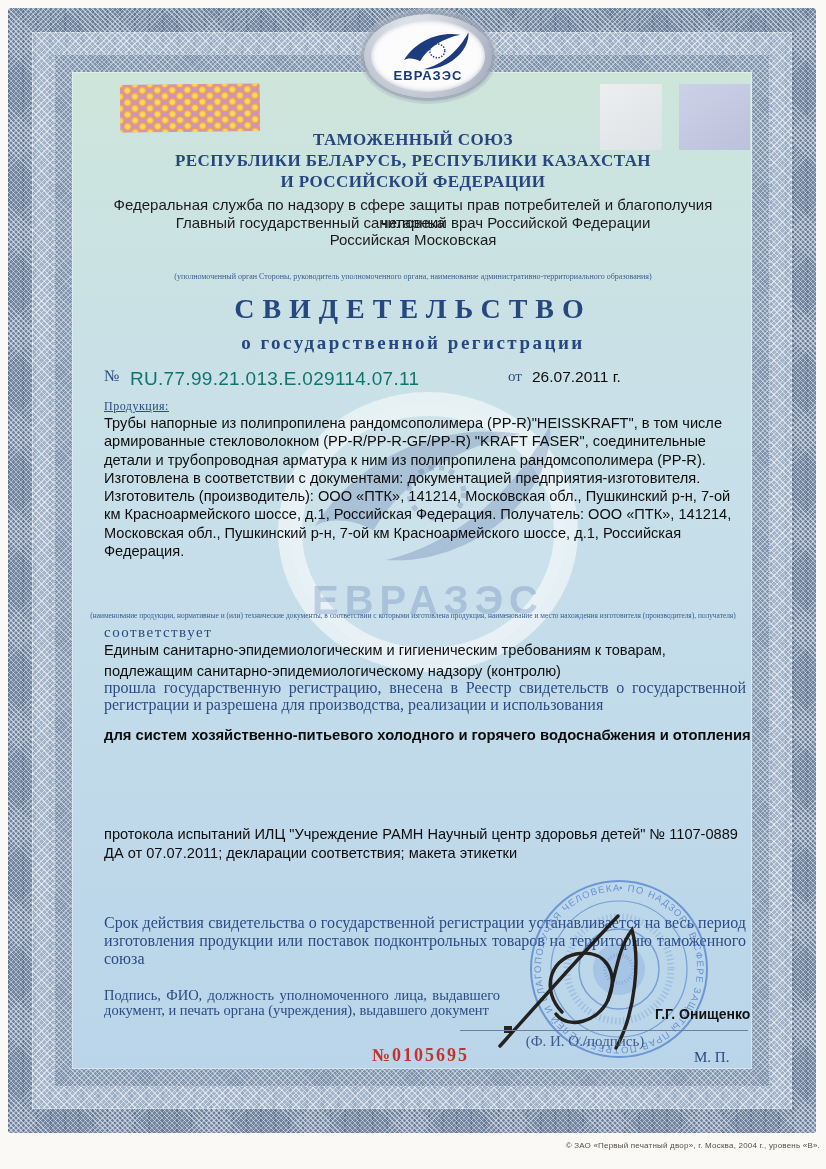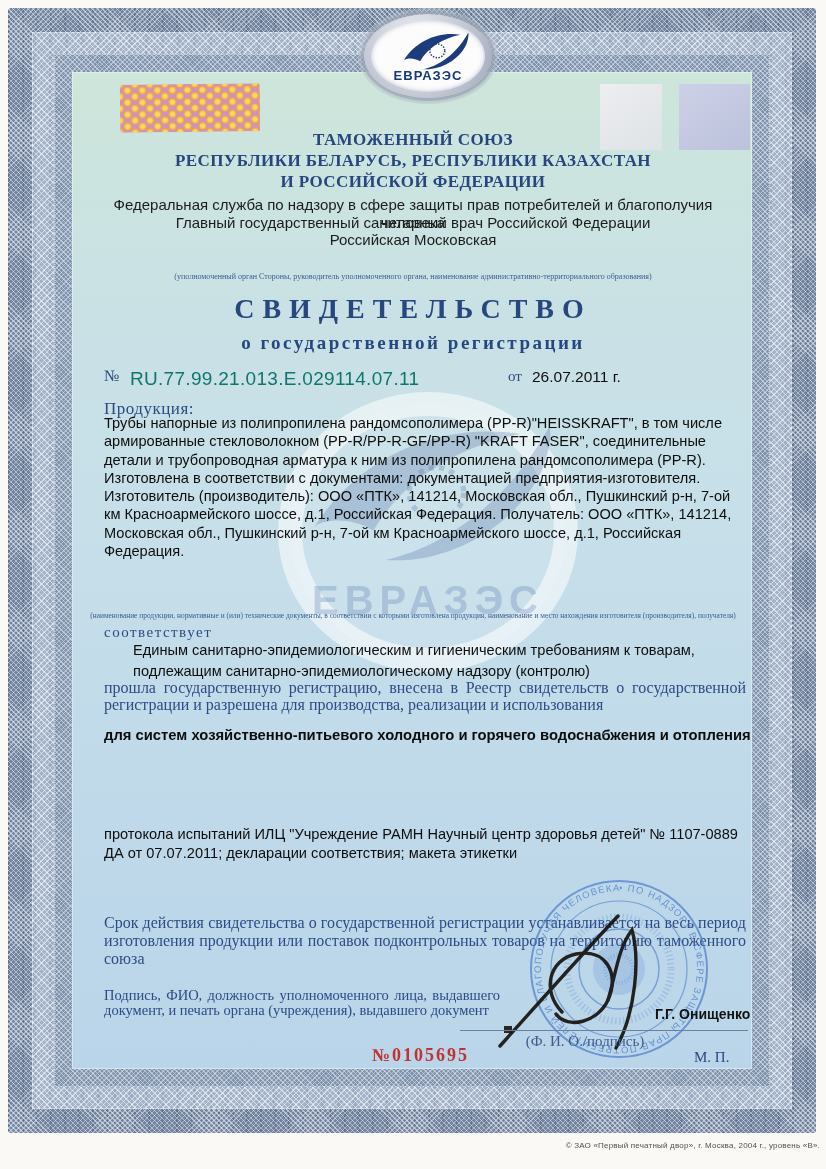--- a/index.html
+++ b/index.html
@@ -73,7 +73,7 @@
   .from-label{position:absolute;left:404px;top:2px;font-size:15px;}
   .from-date{position:absolute;left:428px;top:2px;font-size:15.5px;color:#0f0f0f;}
 
-  .prod-label{left:104px;top:399px;font-size:17px;letter-spacing:.5px;}
+  .prod-label{left:104px;top:399px;font-size:12px;letter-spacing:.5px;text-decoration:underline;}
   .prod-text{left:104px;top:414px;width:642px;font-size:14.6px;line-height:18.3px;color:#0d0d0d;}
   .cap2{left:78px;width:670px;top:611px;font-size:7.4px;white-space:nowrap;}
   .comply-label{left:104px;top:624px;font-size:15px;letter-spacing:1.5px;}

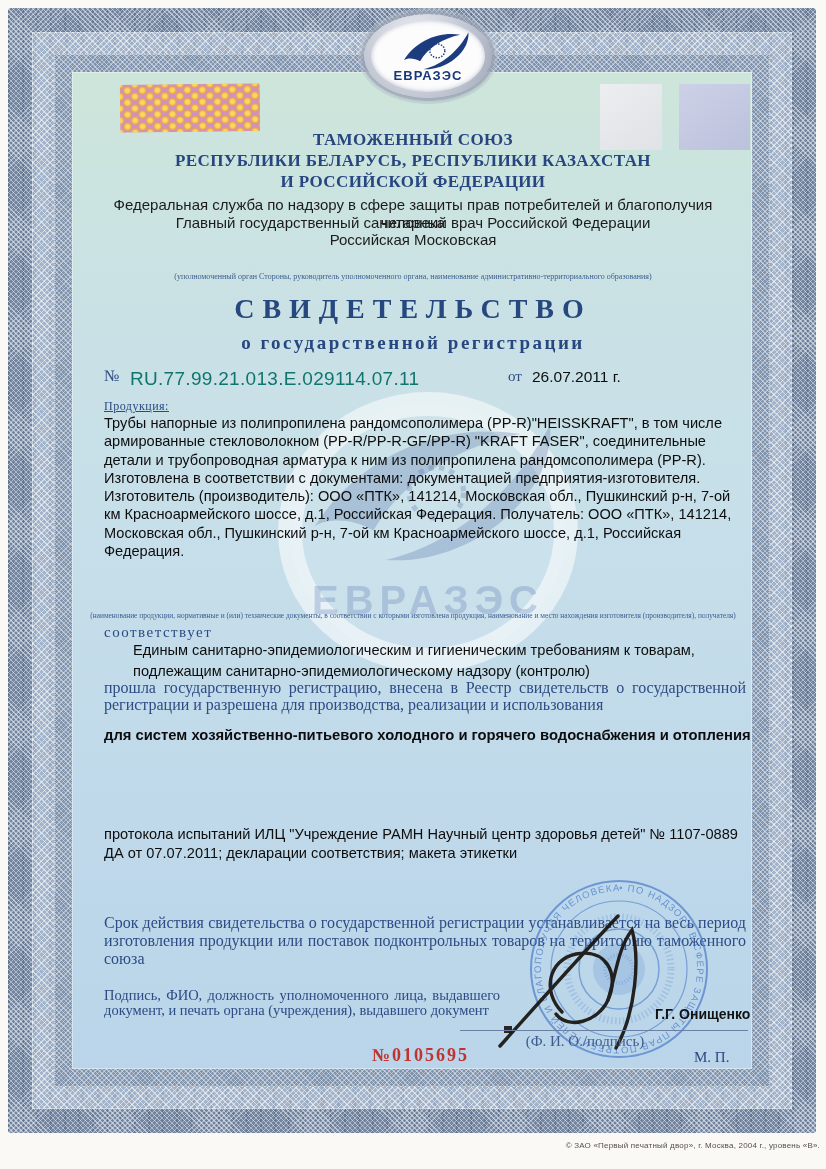--- a/index.html
+++ b/index.html
@@ -77,7 +77,7 @@
   .prod-text{left:104px;top:414px;width:642px;font-size:14.6px;line-height:18.3px;color:#0d0d0d;}
   .cap2{left:78px;width:670px;top:611px;font-size:7.4px;white-space:nowrap;}
   .comply-label{left:104px;top:624px;font-size:15px;letter-spacing:1.5px;}
-  .comply-text{left:104px;top:640px;width:650px;font-size:14.6px;line-height:20.5px;color:#0d0d0d;margin-left:29px;}
+  .comply-text{left:104px;top:640px;width:650px;font-size:14.6px;line-height:20.5px;color:#0d0d0d;}
   .reg-text{left:104px;top:680px;width:642px;font-size:16px;line-height:16.8px;color:#2d4b84;}
   .usage-text{left:104px;top:727px;width:650px;font-size:14.8px;font-weight:bold;color:#0d0d0d;}
   .basis-label{left:104px;top:774px;width:642px;font-size:15.5px;line-height:16px;color:#2d4b84;}

